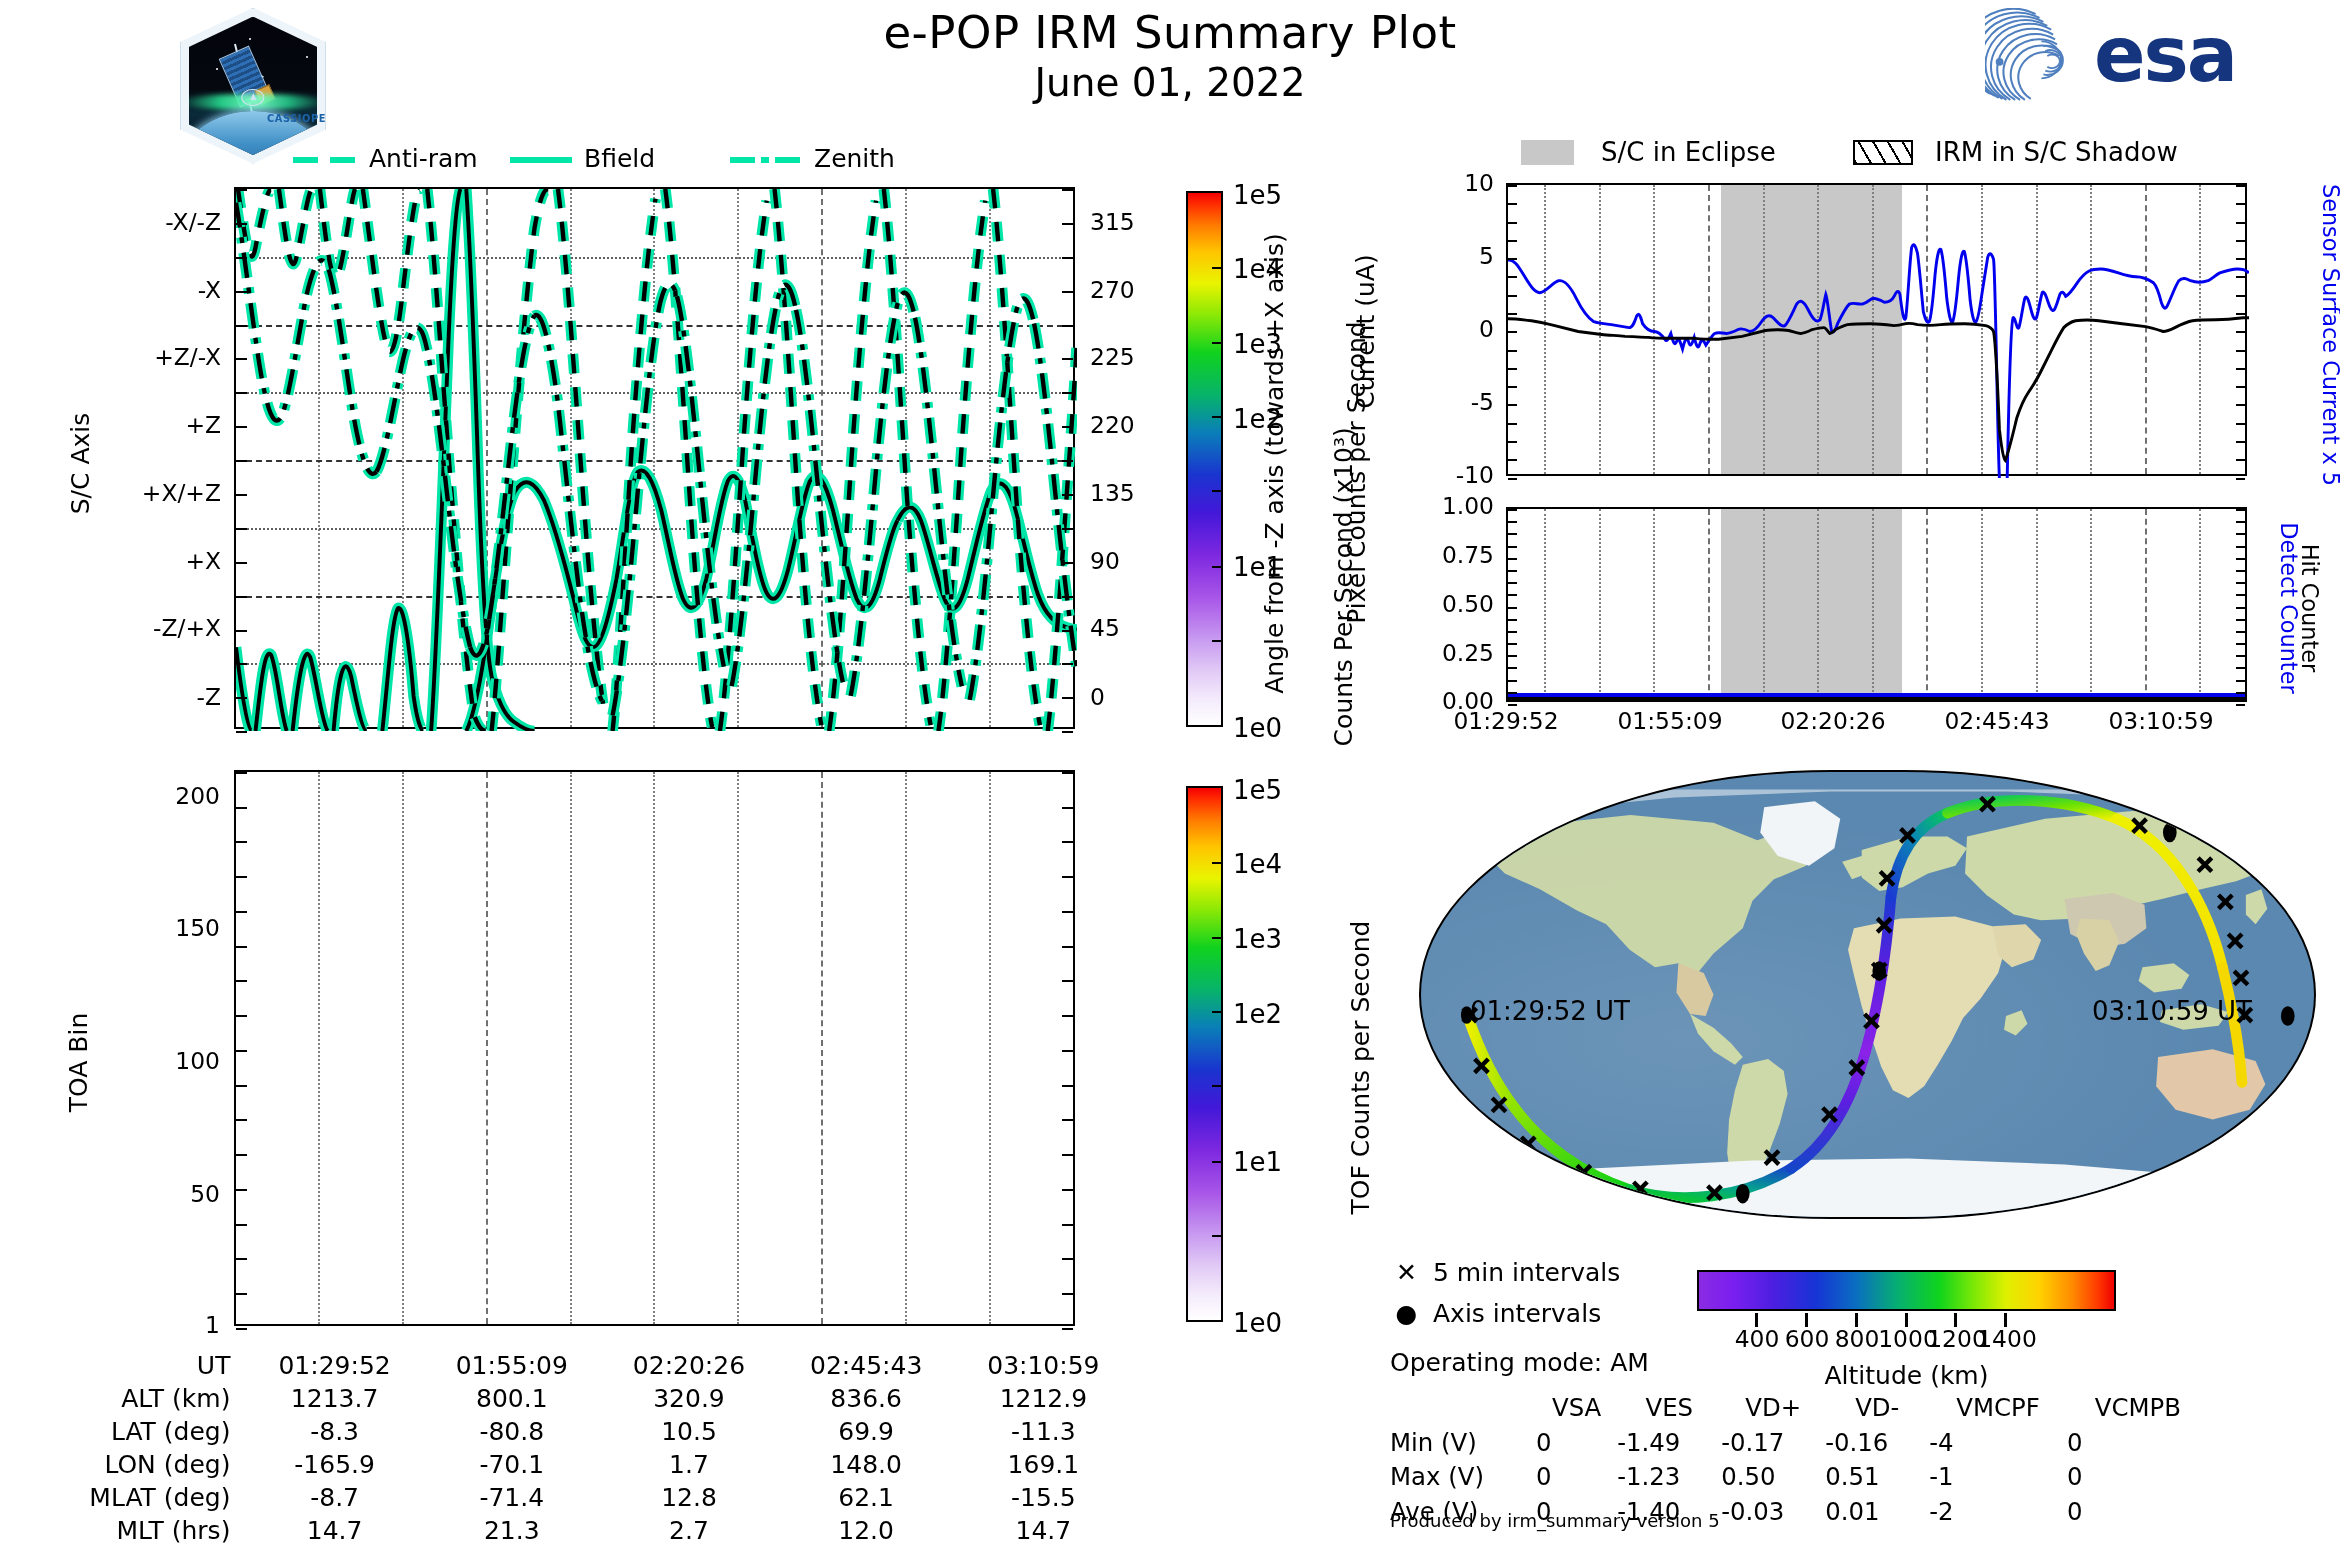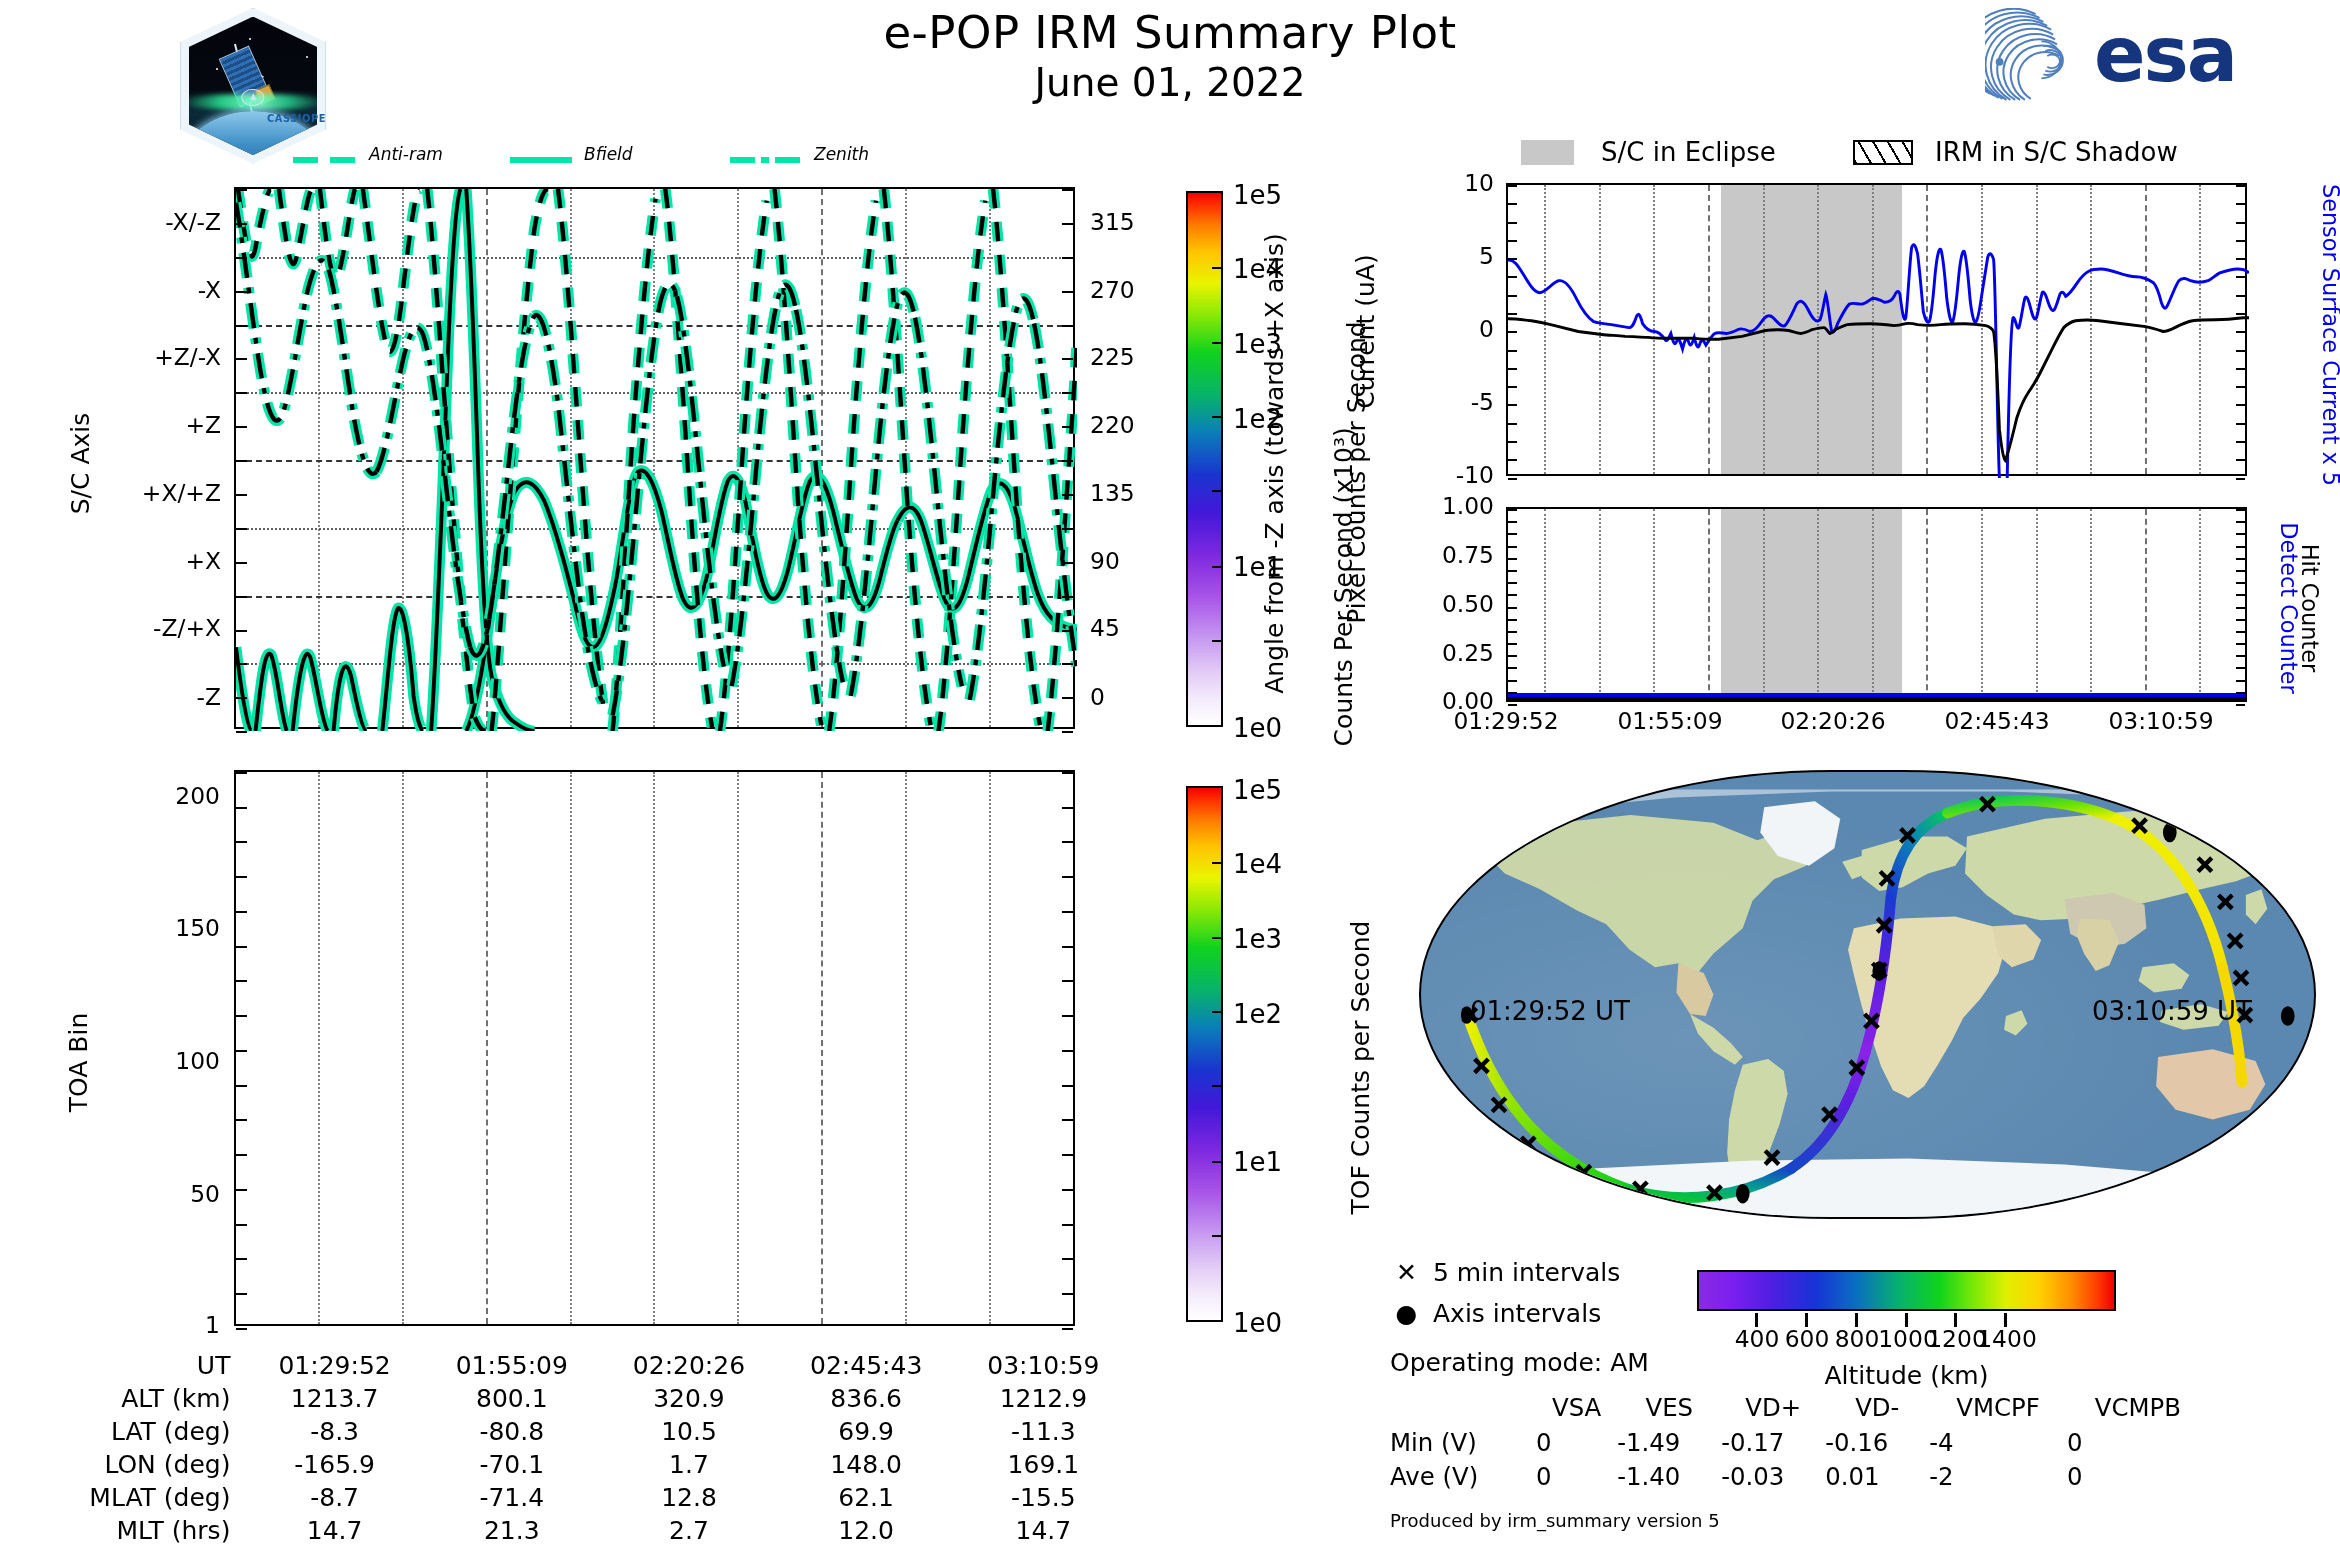--- a/index.html
+++ b/index.html
@@ -101,7 +101,7 @@
 
   
   #legend1 { position:absolute; left:293px; top:144px; width:702px; height:33px; }
-  #legend1 .lab { position:absolute; top:0px; font-size:17px;font-style:italic; }
+  #legend1 .lab { position:absolute; top:0px; font-size:25px; }
   .lseg { position:absolute; height:5.9px; background:#00E5A8; top:12.7px; }
 
   

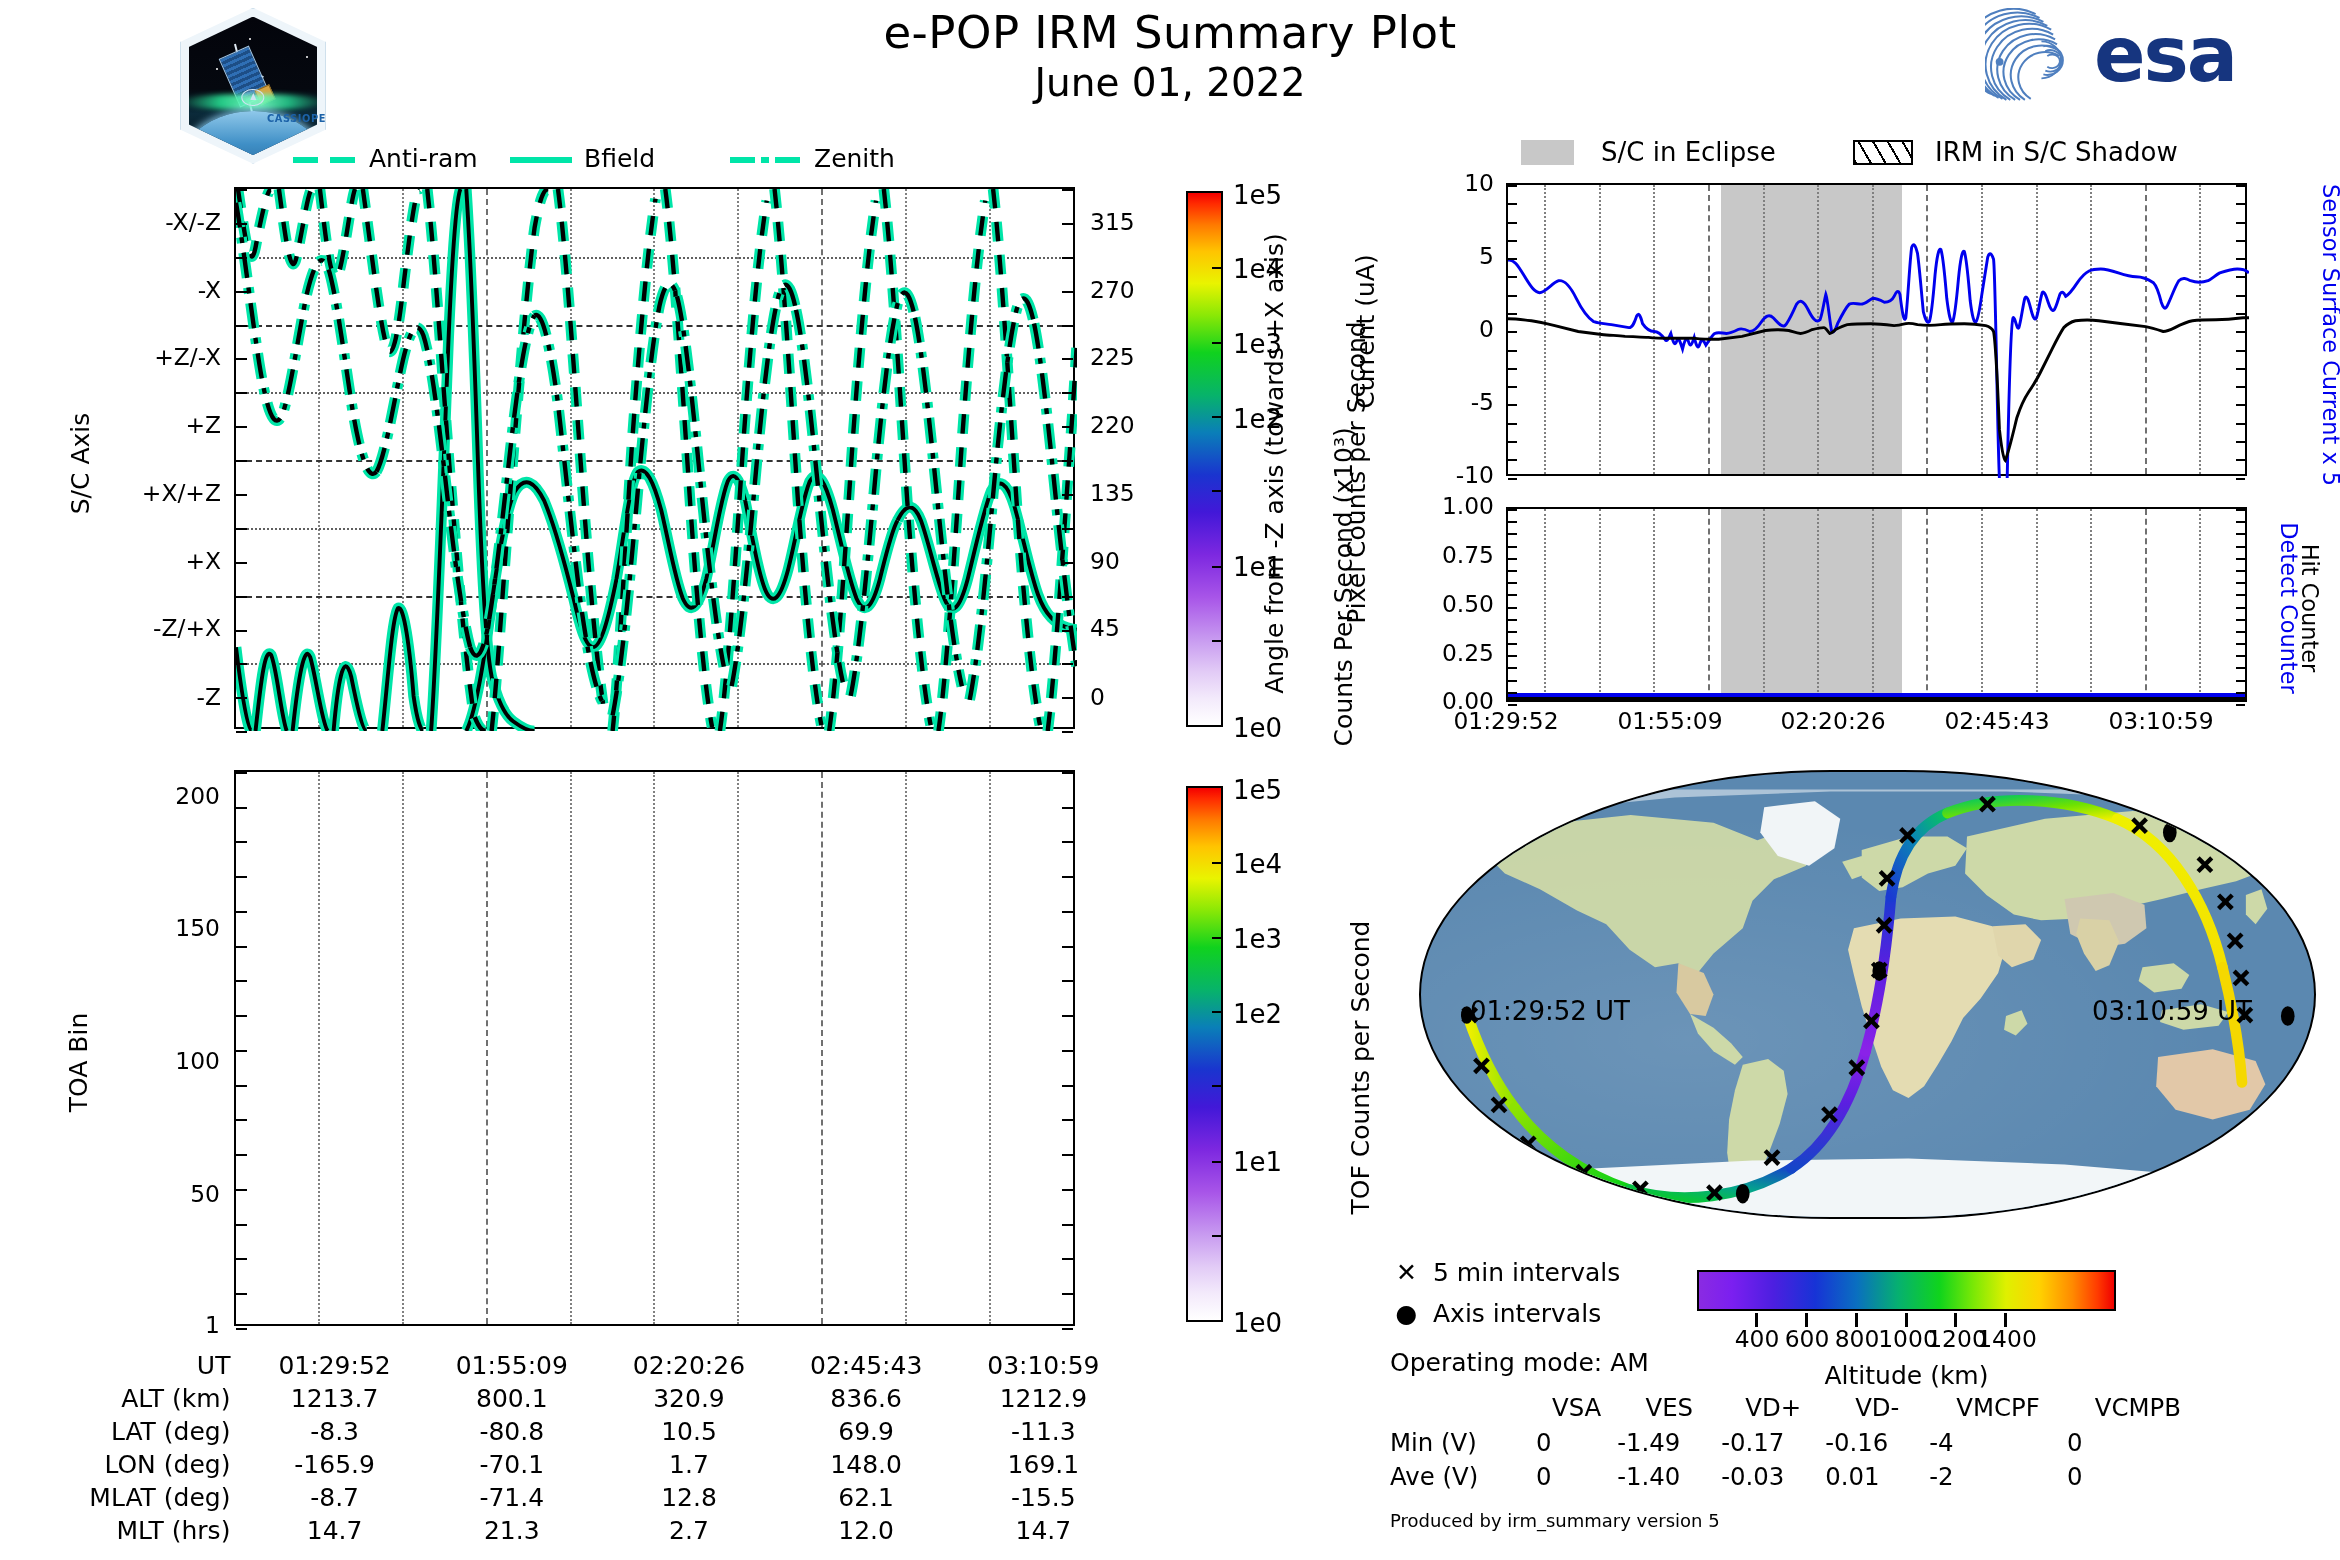--- a/index.html
+++ b/index.html
@@ -1009,6 +1009,15 @@
       <td class="v">0</td>
     </tr>
     <tr>
+      <td class="rl">Max (V)</td>
+      <td class="v">0</td>
+      <td class="v">-1.23</td>
+      <td class="v">0.50</td>
+      <td class="v">0.51</td>
+      <td class="v">-1</td>
+      <td class="v">0</td>
+    </tr>
+    <tr>
       <td class="rl">Ave (V)</td>
       <td class="v">0</td>
       <td class="v">-1.40</td>

